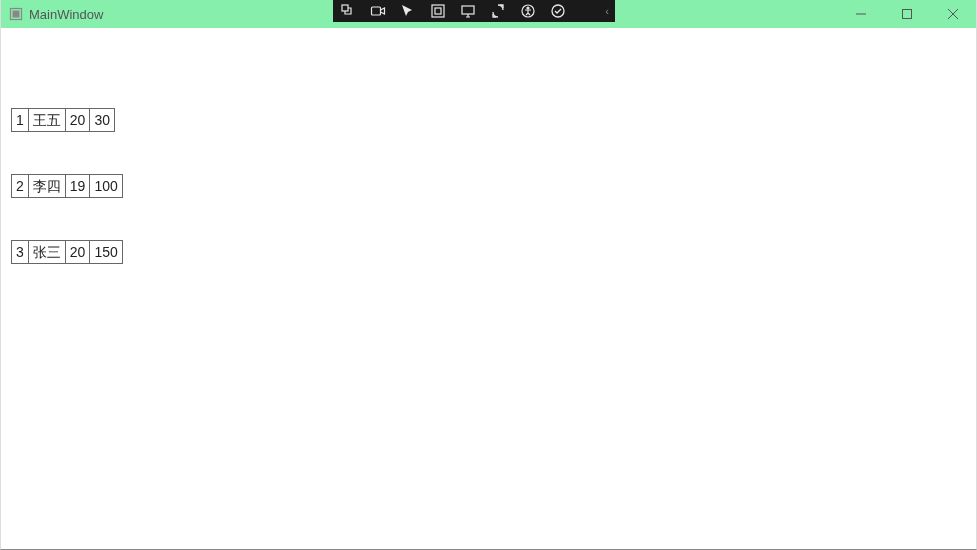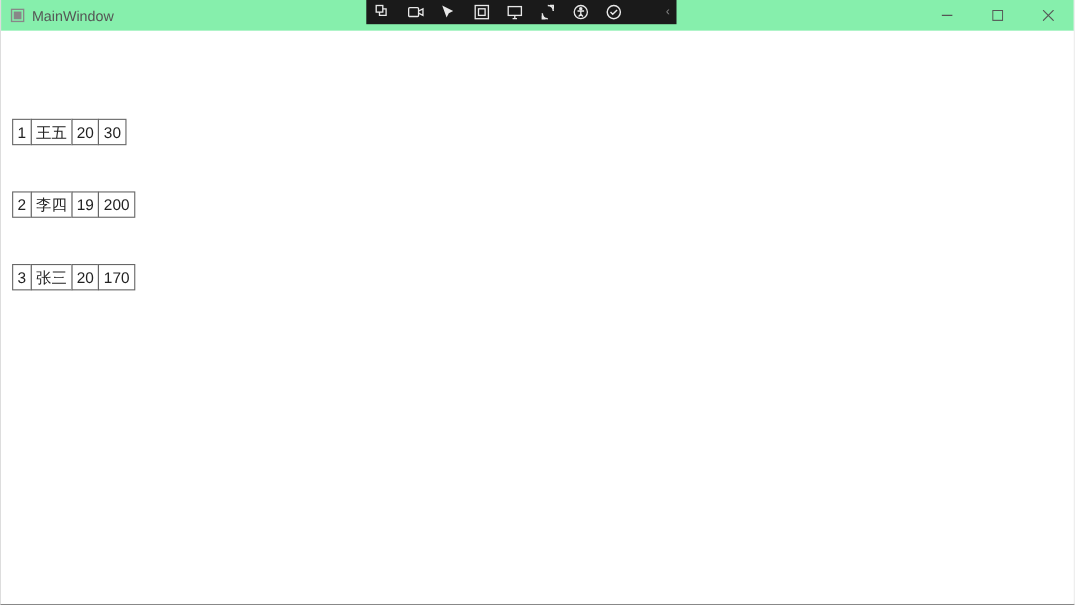--- a/index.html
+++ b/index.html
@@ -212,7 +212,7 @@
           <span class="cell">2</span>
           <span class="cell">李四</span>
           <span class="cell">19</span>
-          <span class="cell">200</span>
+          <span class="cell">100</span>
         </div>
       </div>
 

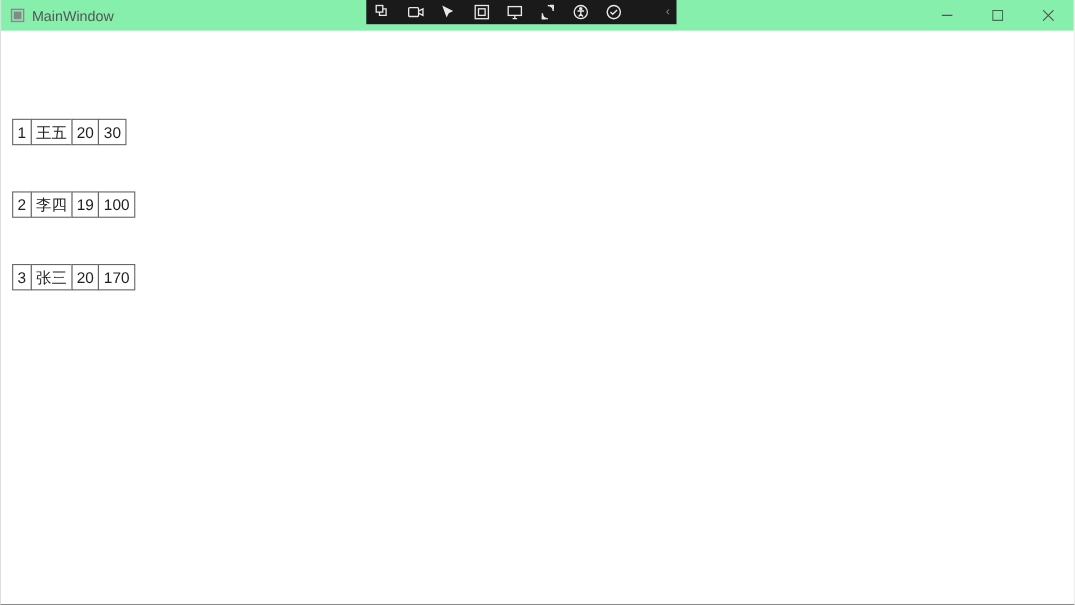--- a/index.html
+++ b/index.html
@@ -221,7 +221,7 @@
           <span class="cell">3</span>
           <span class="cell">张三</span>
           <span class="cell">20</span>
-          <span class="cell">170</span>
+          <span class="cell">150</span>
         </div>
       </div>
 

